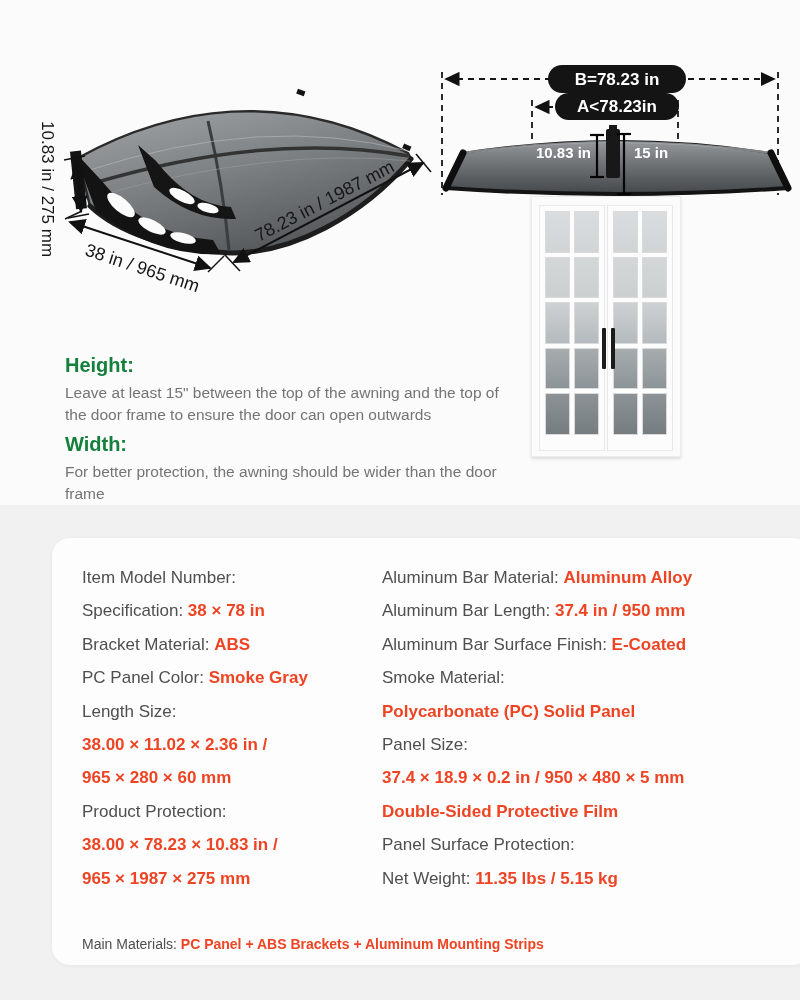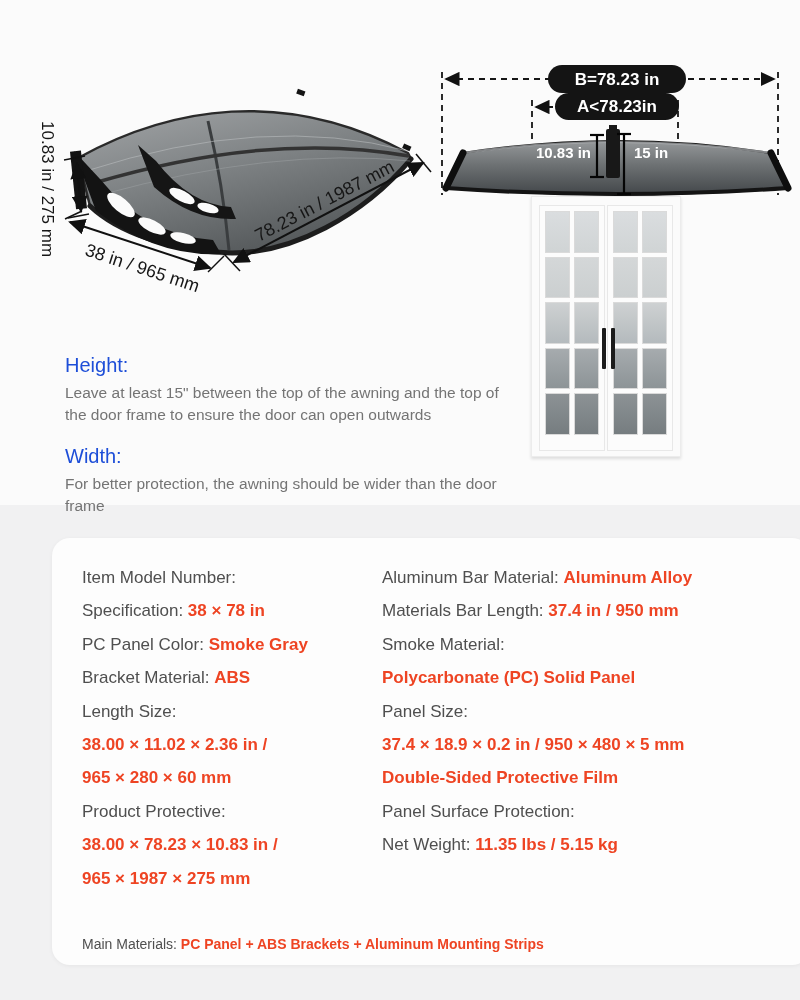--- a/index.html
+++ b/index.html
@@ -38,7 +38,7 @@
   .note{position:absolute;left:65px;width:440px;}
   .note-height{top:354px;}
   .note-width{top:445px;}
-  .note-title{font-size:20px;font-weight:normal;color:#1d4ed8;}
+  .note-title{font-size:20px;font-weight:bold;color:#15803d;}
   .note-body{font-size:15.5px;color:#747474;line-height:22px;margin-top:5px;width:436px;}
 
   

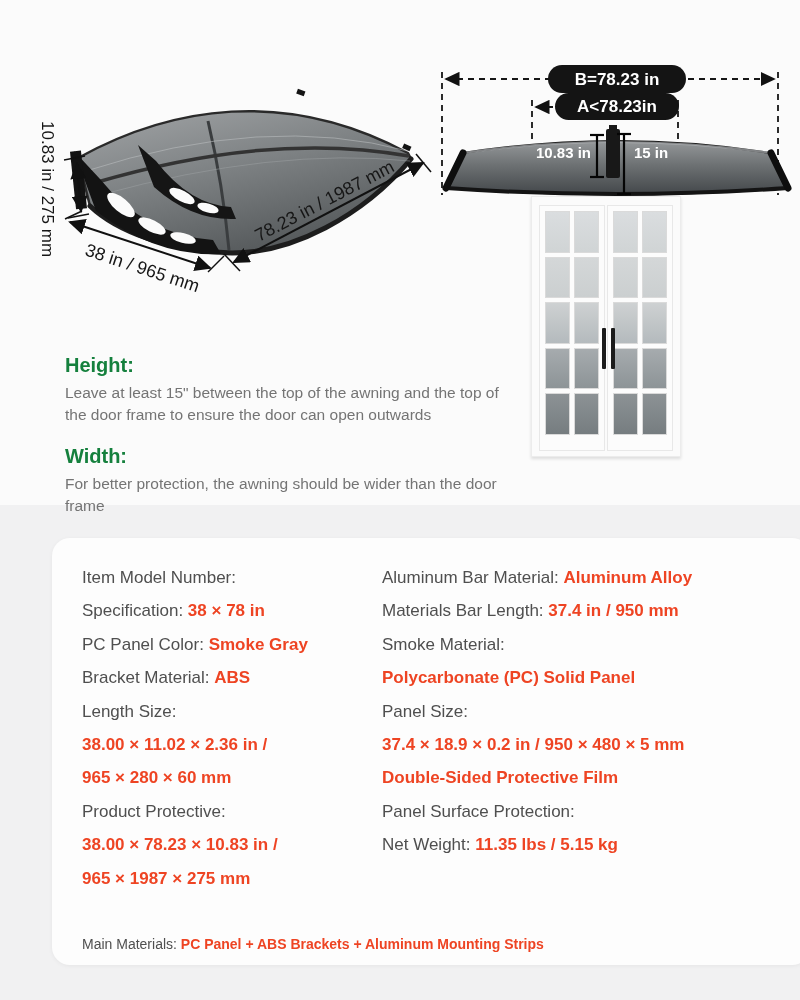--- a/index.html
+++ b/index.html
@@ -37,7 +37,7 @@
   
   .note{position:absolute;left:65px;width:440px;}
   .note-height{top:354px;}
-  .note-width{top:445px;}
+  .note-width{top:433px;}
   .note-title{font-size:20px;font-weight:bold;color:#15803d;}
   .note-body{font-size:15.5px;color:#747474;line-height:22px;margin-top:5px;width:436px;}
 

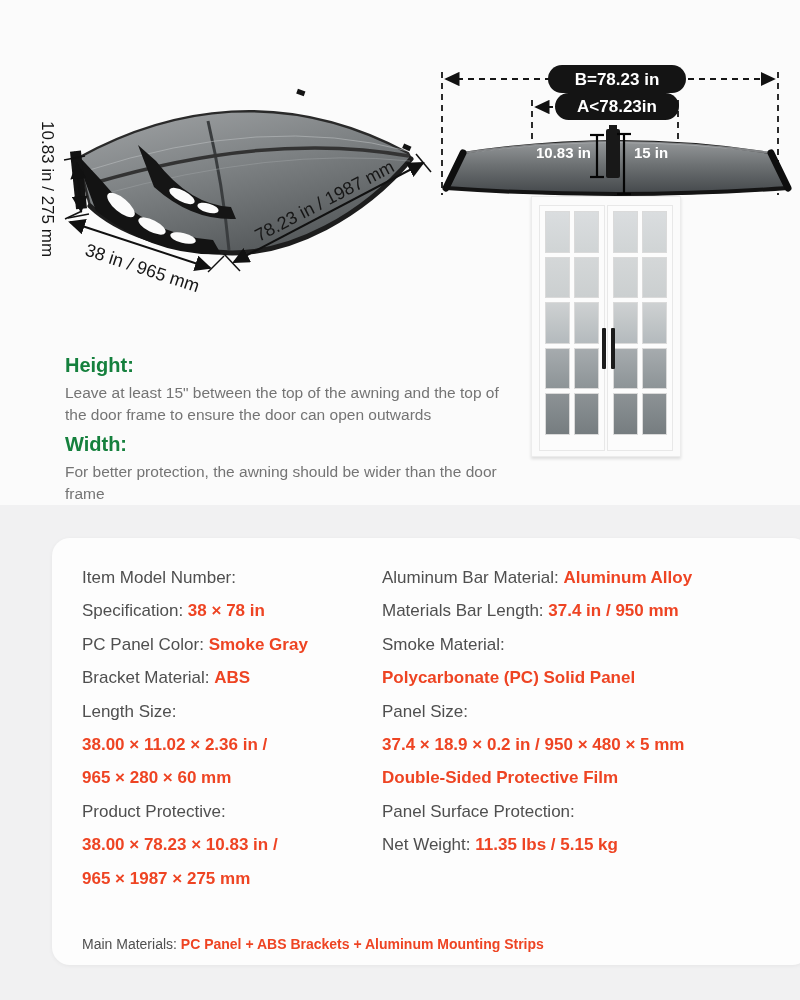--- a/index.html
+++ b/index.html
@@ -229,7 +229,7 @@
     </div>
   <div class="spec-col spec-col-right">
       <div class="spec-row"><span class="spec-label">Aluminum Bar Material: </span><span class="spec-value">Aluminum Alloy</span></div>
-      <div class="spec-row"><span class="spec-label">Materials Bar Length: </span><span class="spec-value">37.4 in / 950 mm</span></div>
+      <div class="spec-row"><span class="spec-label">Aluminum Bar Length: </span><span class="spec-value">37.4 in / 950 mm</span></div>
       <div class="spec-row"><span class="spec-label">Smoke Material:</span><span class="spec-value"></span></div>
       <div class="spec-row"><span class="spec-label"></span><span class="spec-value">Polycarbonate (PC) Solid Panel</span></div>
       <div class="spec-row"><span class="spec-label">Panel Size:</span><span class="spec-value"></span></div>

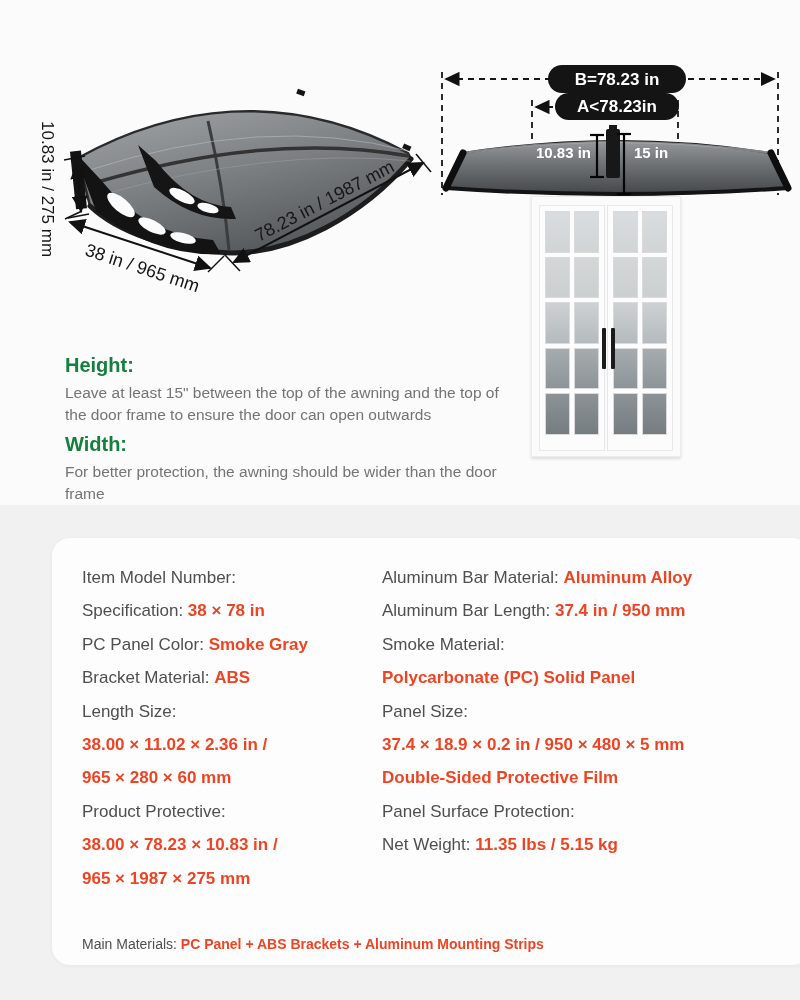--- a/index.html
+++ b/index.html
@@ -230,6 +230,7 @@
   <div class="spec-col spec-col-right">
       <div class="spec-row"><span class="spec-label">Aluminum Bar Material: </span><span class="spec-value">Aluminum Alloy</span></div>
       <div class="spec-row"><span class="spec-label">Aluminum Bar Length: </span><span class="spec-value">37.4 in / 950 mm</span></div>
+      <div class="spec-row"><span class="spec-label">Aluminum Bar Surface Finish: </span><span class="spec-value">E-Coated</span></div>
       <div class="spec-row"><span class="spec-label">Smoke Material:</span><span class="spec-value"></span></div>
       <div class="spec-row"><span class="spec-label"></span><span class="spec-value">Polycarbonate (PC) Solid Panel</span></div>
       <div class="spec-row"><span class="spec-label">Panel Size:</span><span class="spec-value"></span></div>

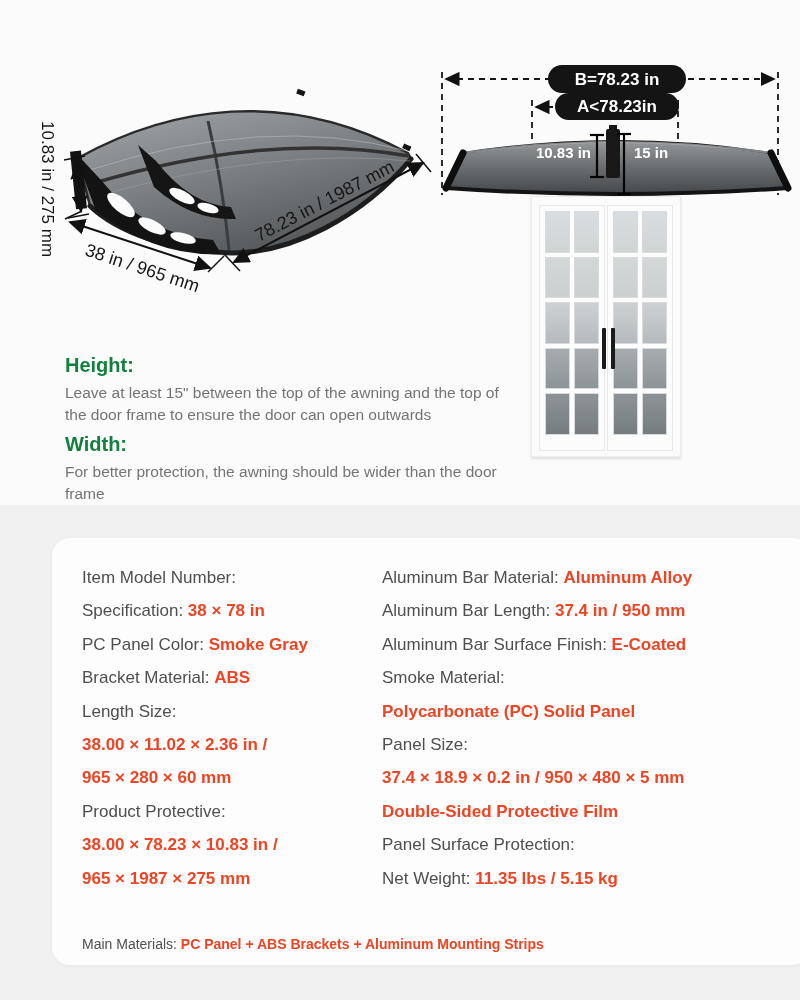--- a/index.html
+++ b/index.html
@@ -218,8 +218,8 @@
   <div class="spec-col spec-col-left">
       <div class="spec-row"><span class="spec-label">Item Model Number:</span><span class="spec-value"></span></div>
       <div class="spec-row"><span class="spec-label">Specification: </span><span class="spec-value">38 × 78 in</span></div>
+      <div class="spec-row"><span class="spec-label">Bracket Material: </span><span class="spec-value">ABS</span></div>
       <div class="spec-row"><span class="spec-label">PC Panel Color: </span><span class="spec-value">Smoke Gray</span></div>
-      <div class="spec-row"><span class="spec-label">Bracket Material: </span><span class="spec-value">ABS</span></div>
       <div class="spec-row"><span class="spec-label">Length Size:</span><span class="spec-value"></span></div>
       <div class="spec-row"><span class="spec-label"></span><span class="spec-value">38.00 × 11.02 × 2.36 in /</span></div>
       <div class="spec-row"><span class="spec-label"></span><span class="spec-value">965 × 280 × 60 mm</span></div>

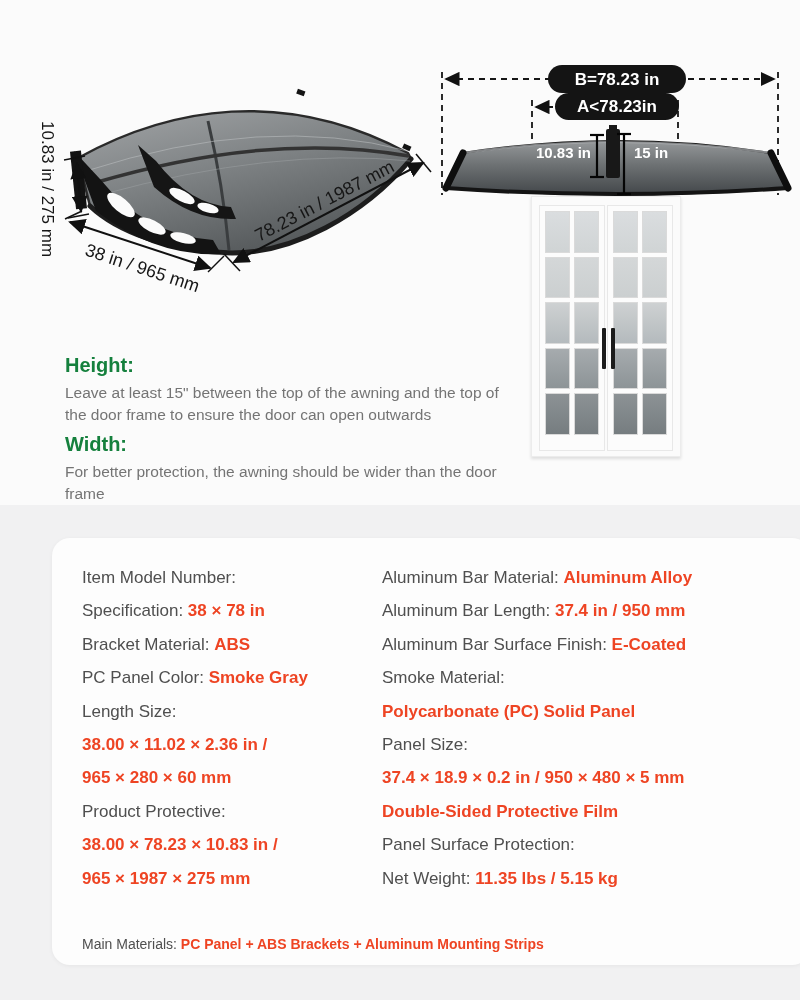--- a/index.html
+++ b/index.html
@@ -223,7 +223,7 @@
       <div class="spec-row"><span class="spec-label">Length Size:</span><span class="spec-value"></span></div>
       <div class="spec-row"><span class="spec-label"></span><span class="spec-value">38.00 × 11.02 × 2.36 in /</span></div>
       <div class="spec-row"><span class="spec-label"></span><span class="spec-value">965 × 280 × 60 mm</span></div>
-      <div class="spec-row"><span class="spec-label">Product Protective:</span><span class="spec-value"></span></div>
+      <div class="spec-row"><span class="spec-label">Product Protection:</span><span class="spec-value"></span></div>
       <div class="spec-row"><span class="spec-label"></span><span class="spec-value">38.00 × 78.23 × 10.83 in /</span></div>
       <div class="spec-row"><span class="spec-label"></span><span class="spec-value">965 × 1987 × 275 mm</span></div>
     </div>

